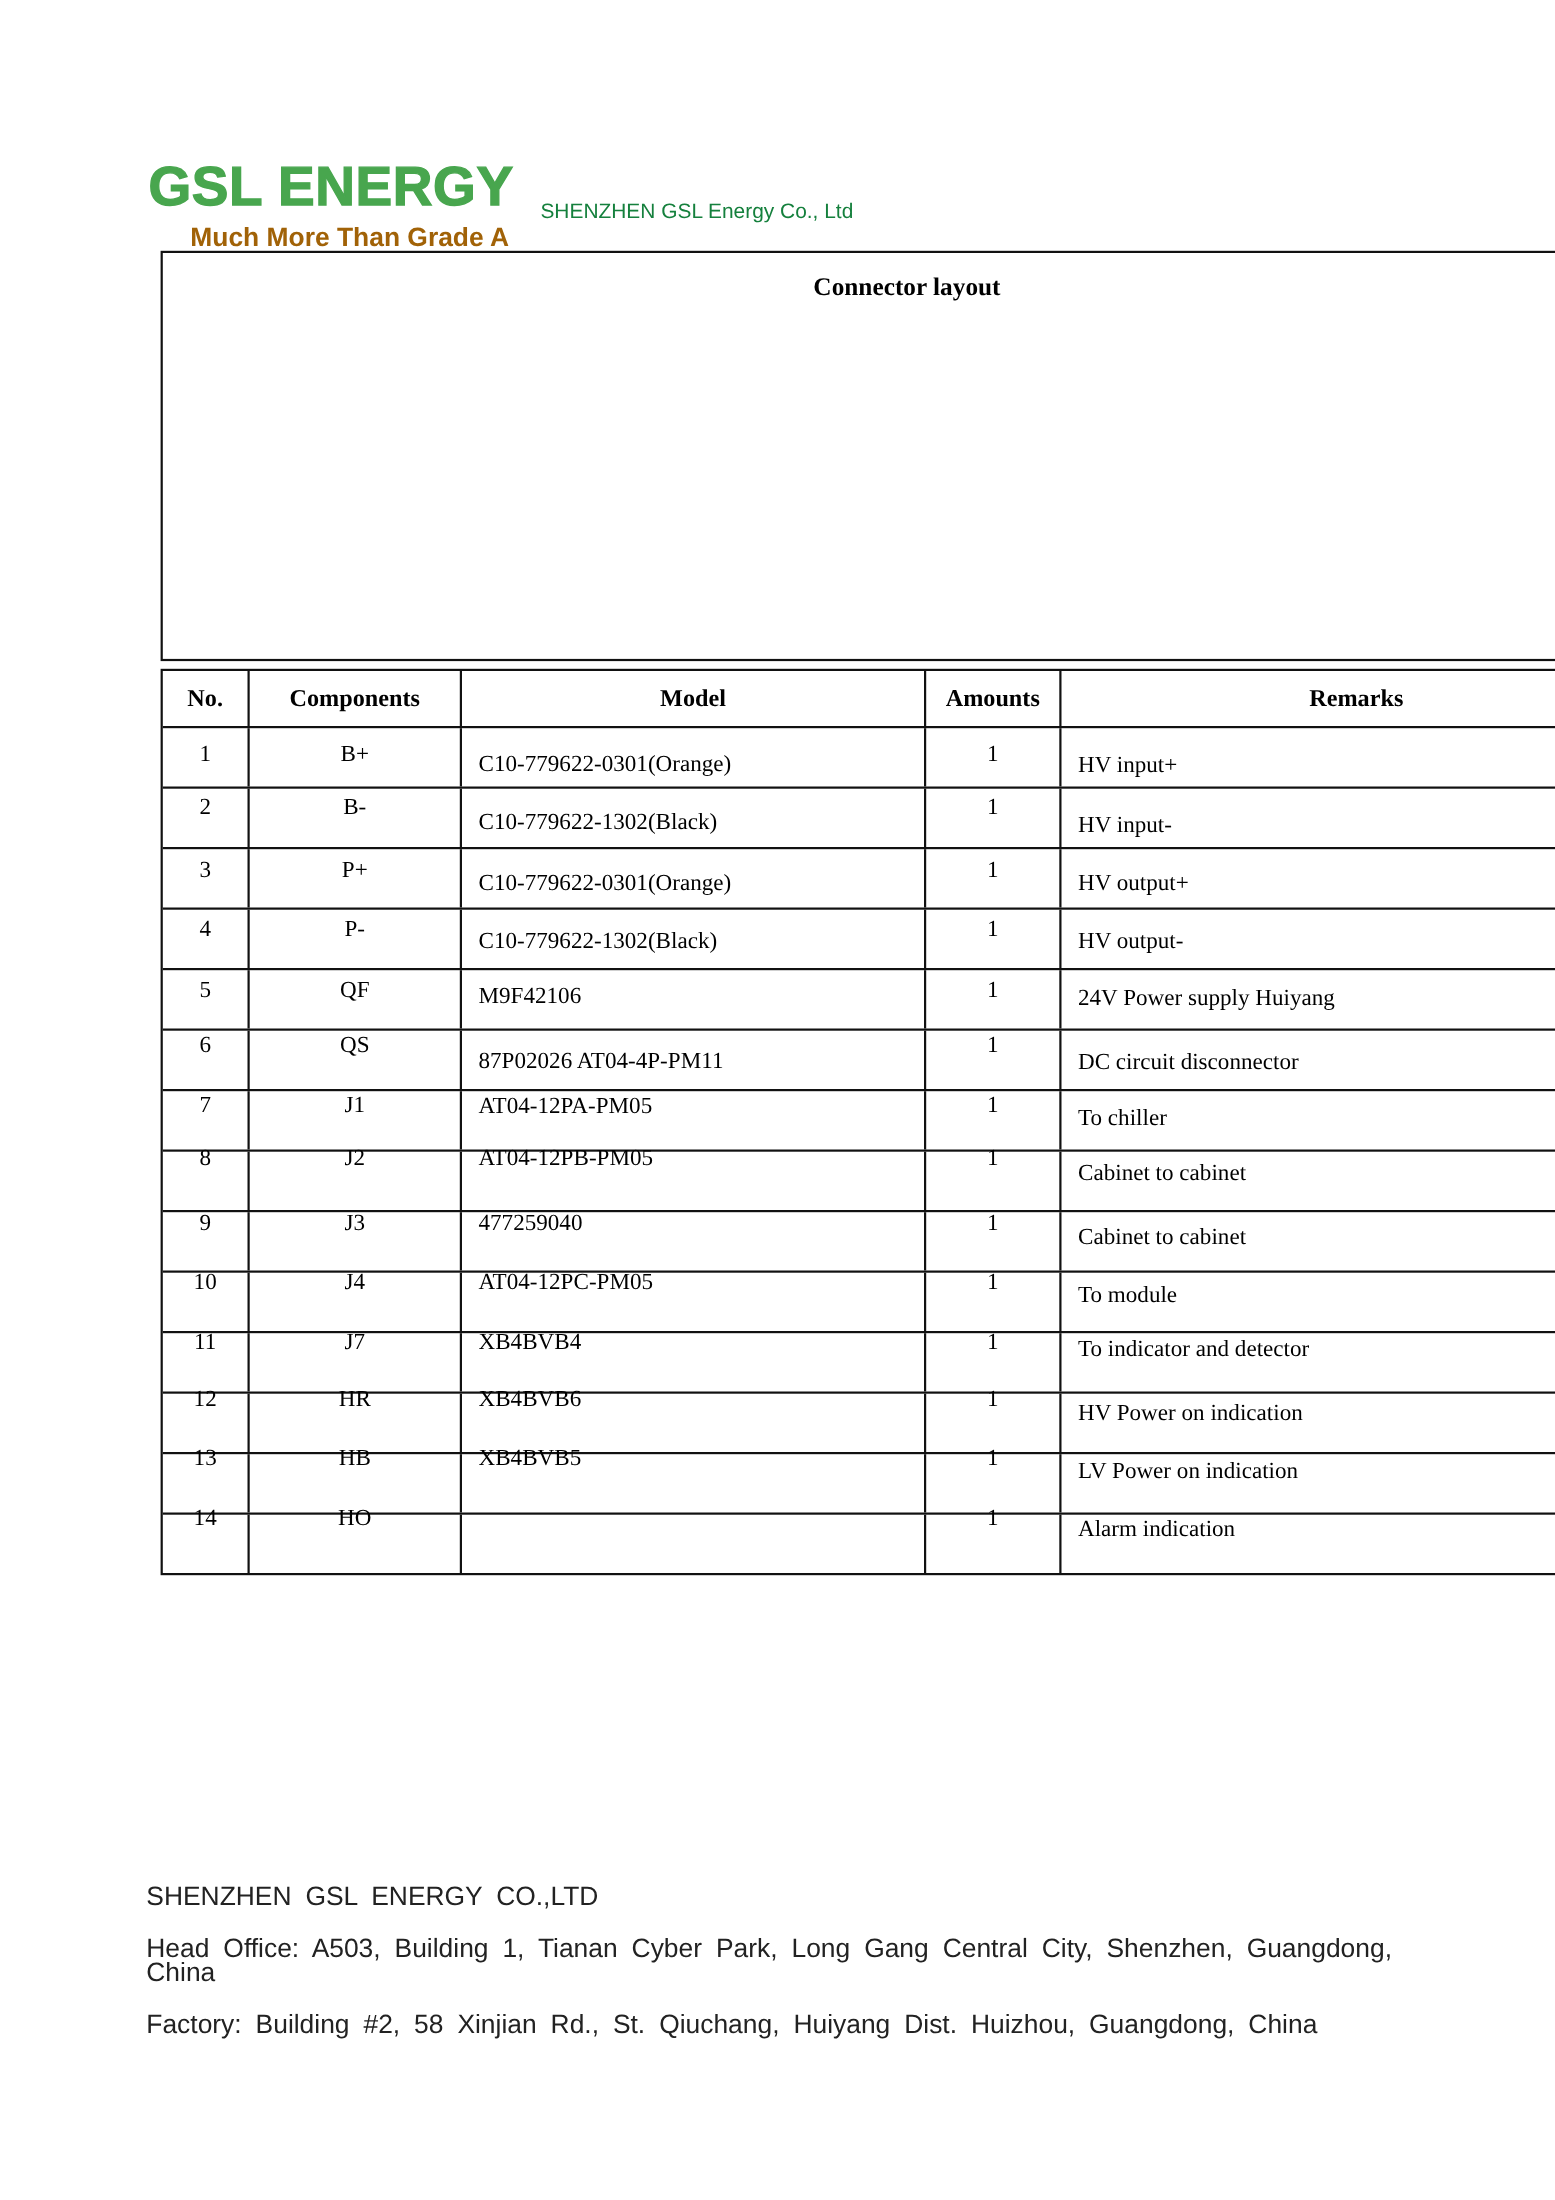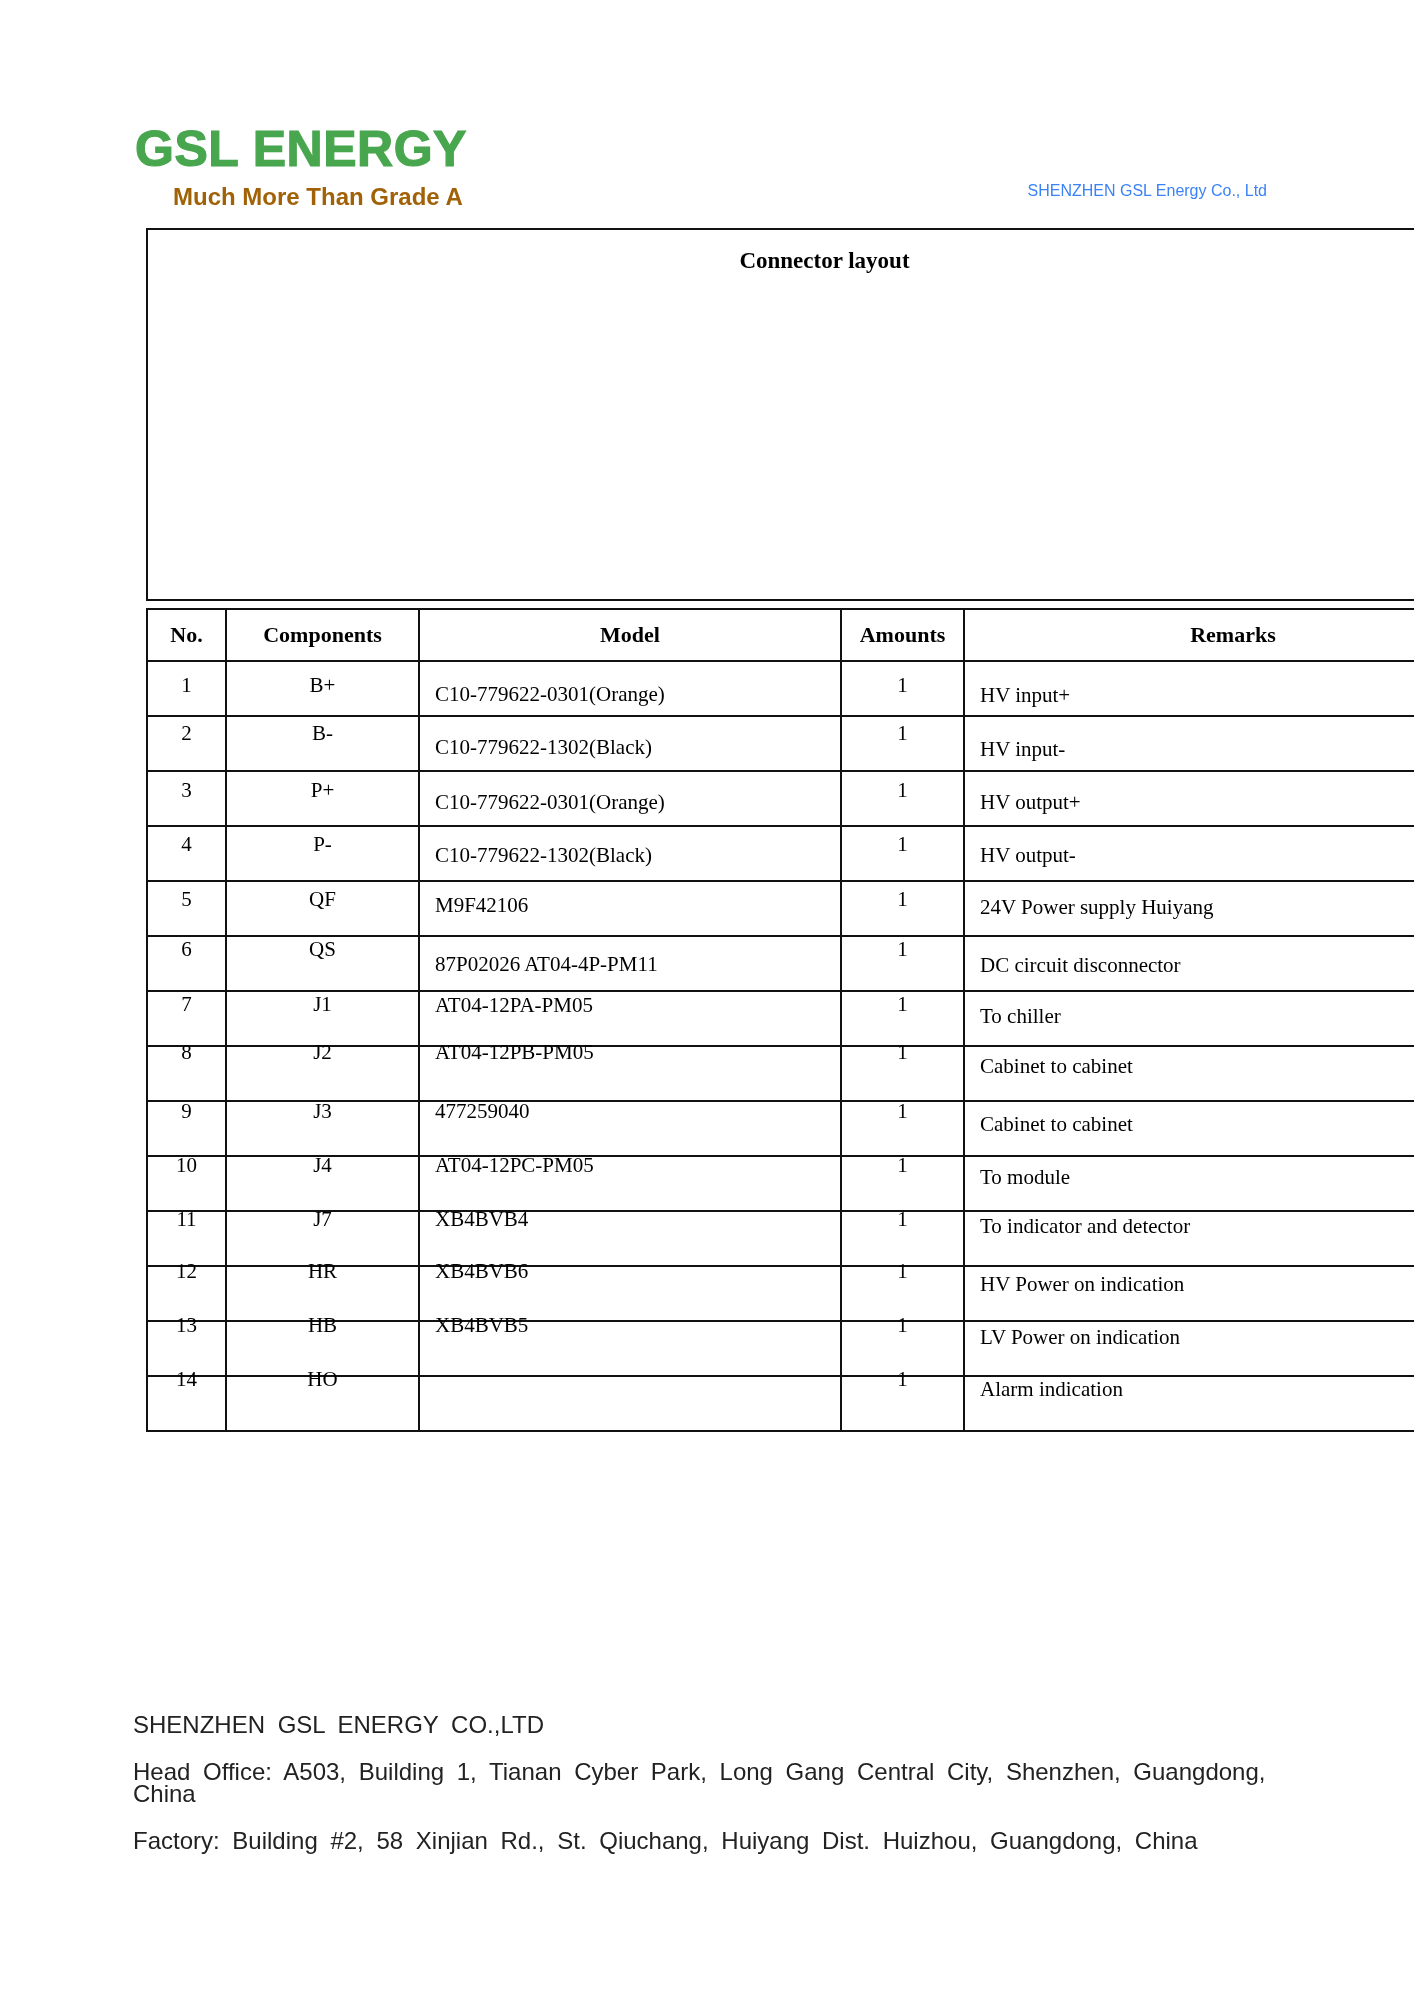--- a/index.html
+++ b/index.html
@@ -22,6 +22,7 @@
     letter-spacing: 0.5px;
     line-height: 1.0;
     color: #48a64e;
+    margin-top: 20px;
     -webkit-text-stroke: 1.2px #48a64e;
   }
   .logo-tagline {

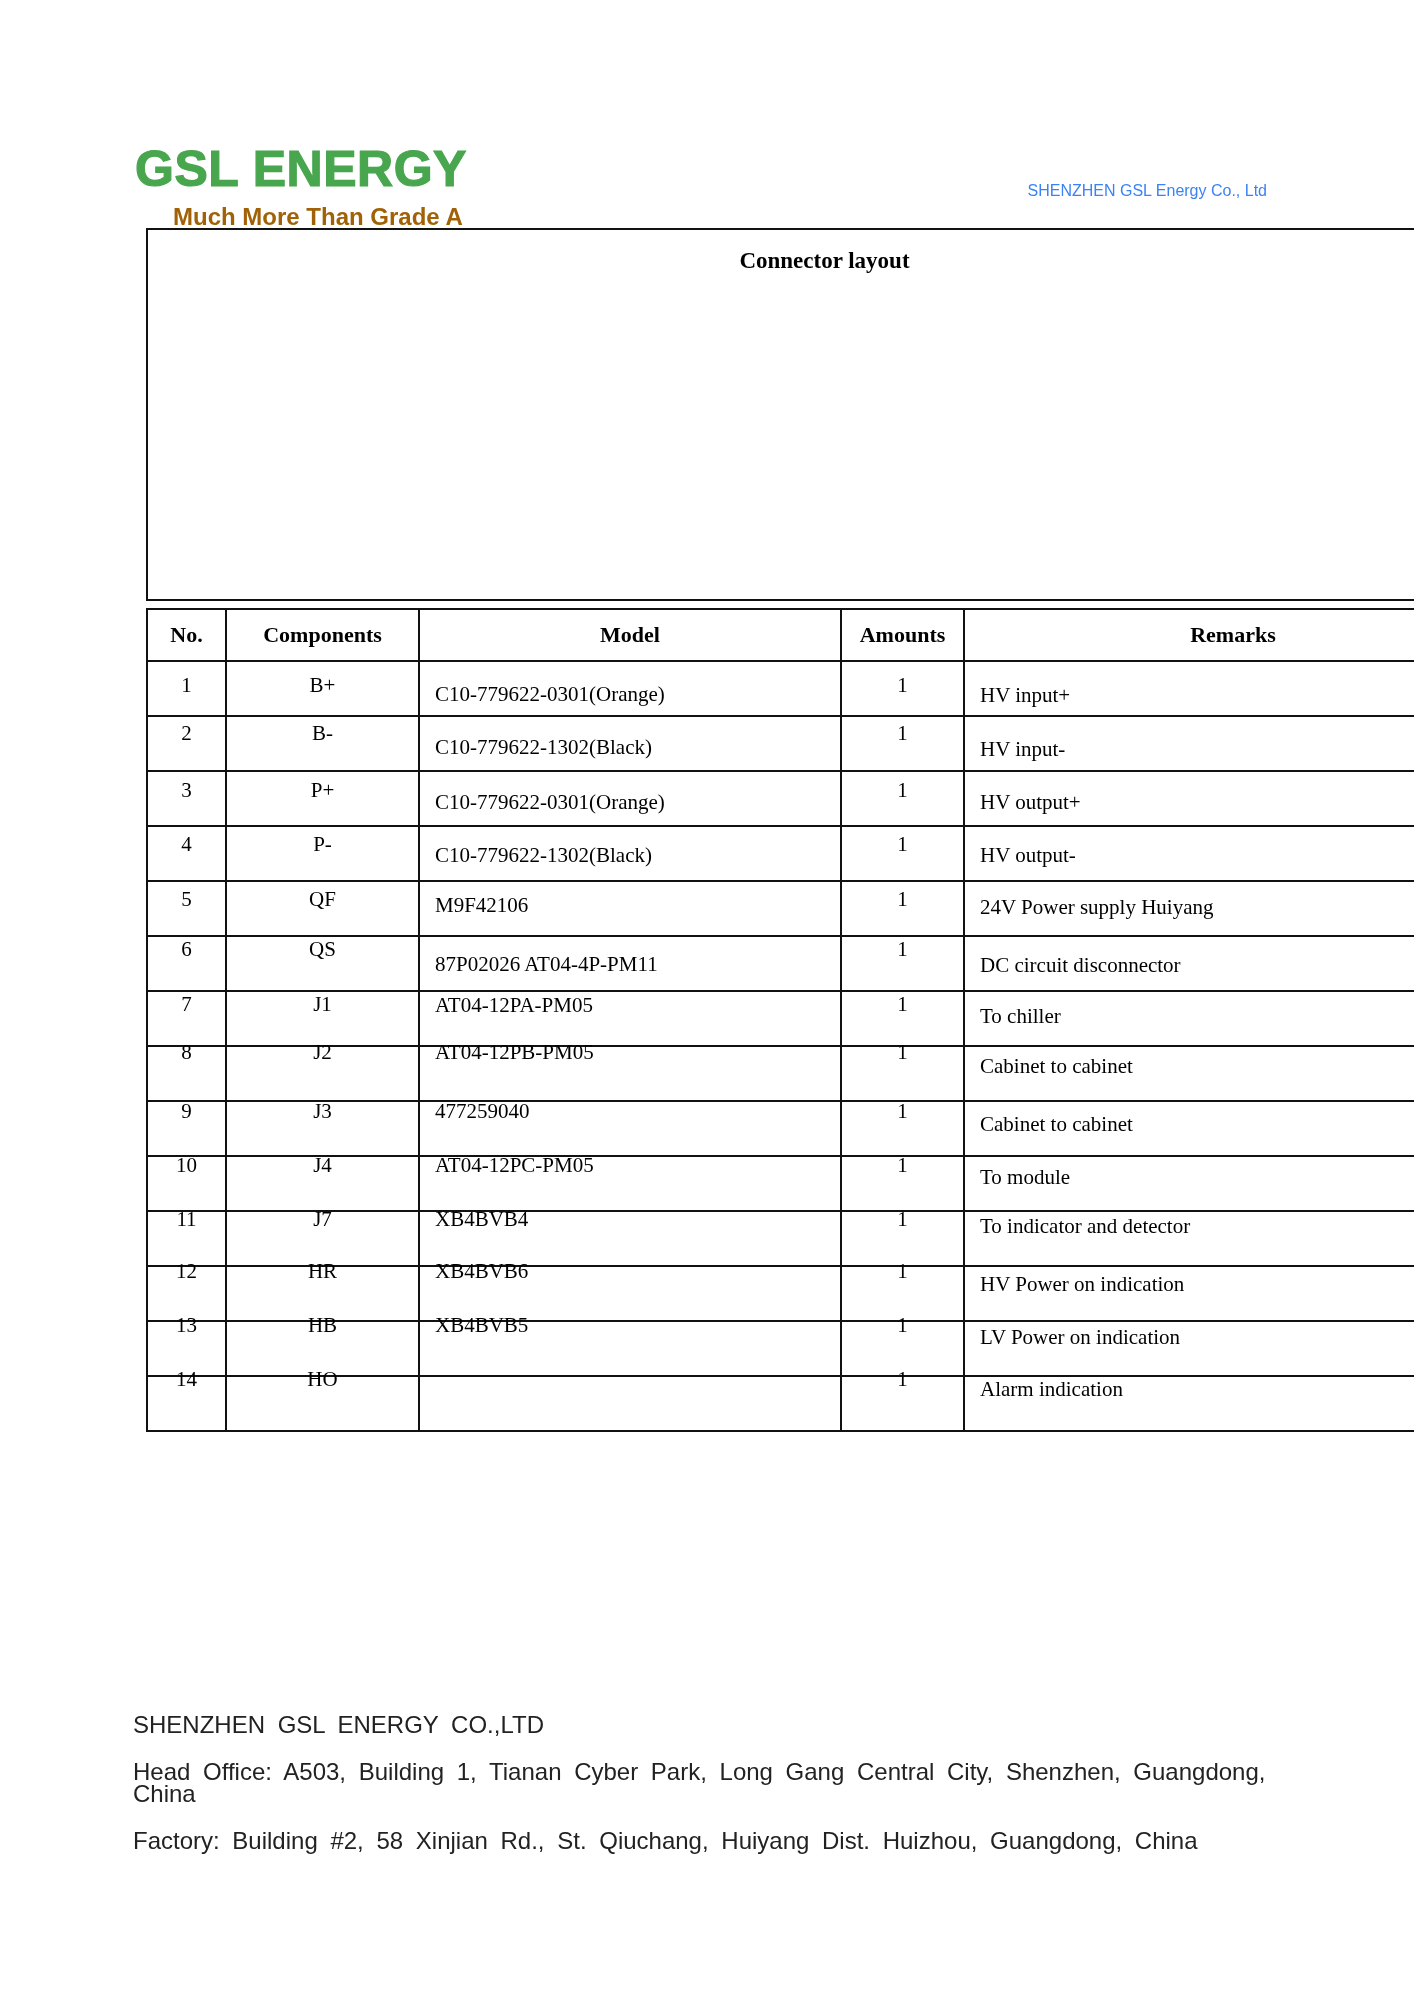--- a/index.html
+++ b/index.html
@@ -40,10 +40,10 @@
     top: 182px;
     left: 0;
     width: 1267px;
-    text-align: right;
+    text-align: center;
     font-family: "Liberation Sans", sans-serif;
-    font-size: 16px;
-    color: #3b82f6;
+    font-size: 19px;
+    color: #15803d;
   }
 
   

